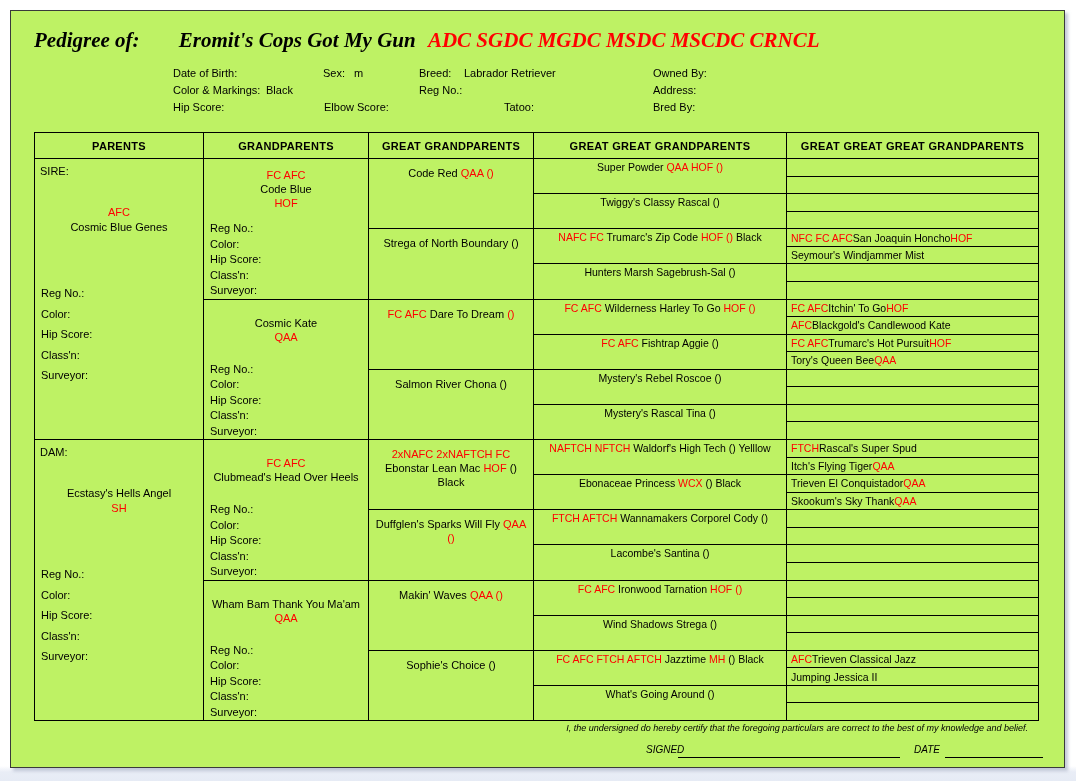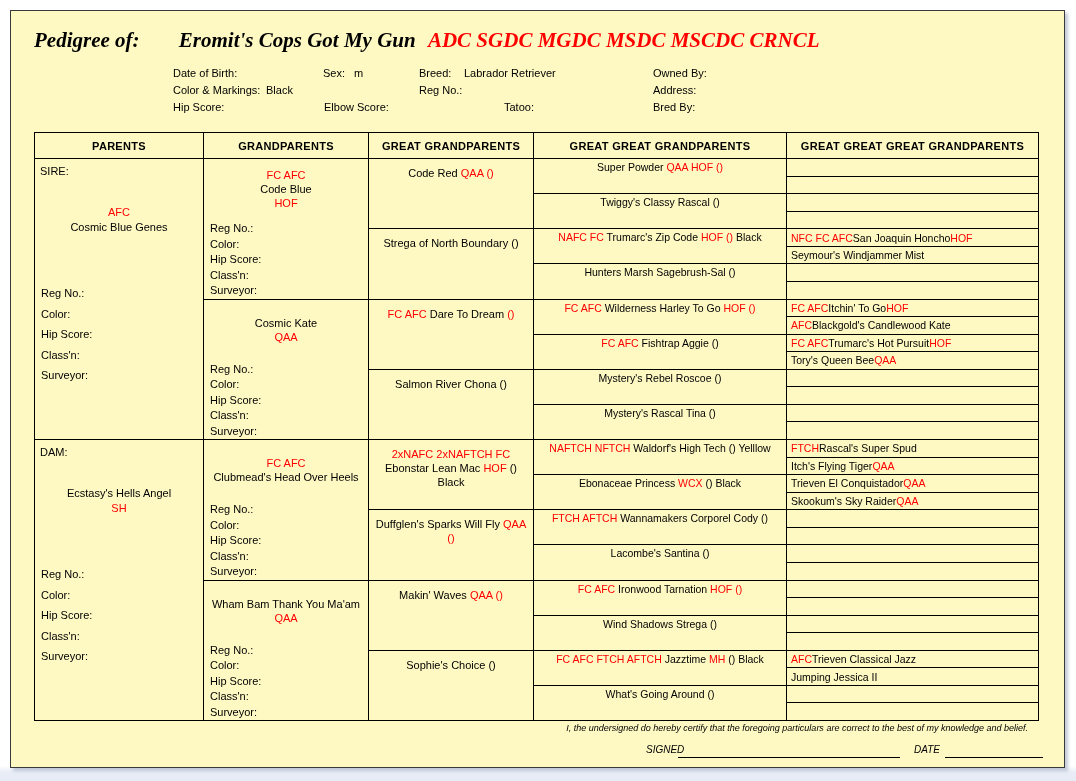--- a/index.html
+++ b/index.html
@@ -5,7 +5,7 @@
   html,body{margin:0;padding:0;width:1076px;height:781px;overflow:hidden;
     background:linear-gradient(#ffffff 0px,#ffffff 766px,#e9edf6 772px,#e6ebf5 781px);
     font-family:"Liberation Sans",sans-serif;}
-  .sheet{position:absolute;left:10px;top:10px;width:1053px;height:756px;background:#fef9c3;
+  .sheet{position:absolute;left:10px;top:10px;width:1053px;height:756px;background:#bef264;
     border:1px solid #3a3a3a;box-shadow:3px 3px 3px rgba(150,160,185,.55);}
   .red{color:#ff0000;}
   .blk{color:#000;}

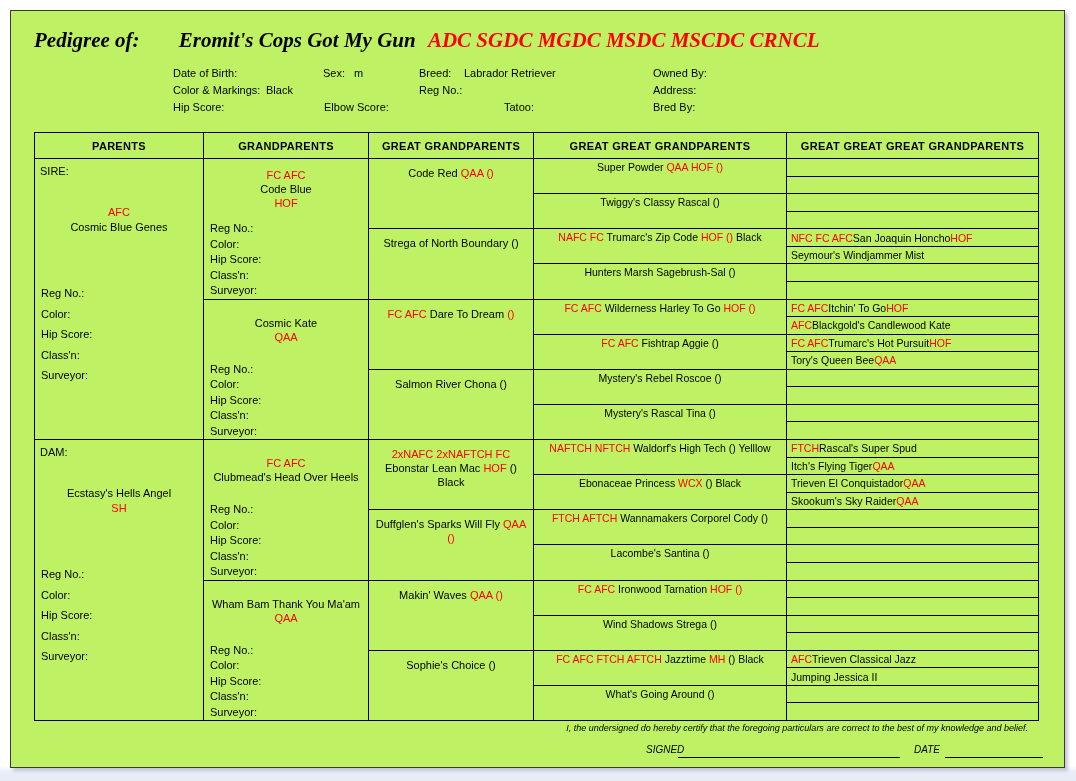--- a/index.html
+++ b/index.html
@@ -265,7 +265,7 @@
             <span class="red">QAA</span>
           </div>
           <div class="cell g4">
-            <span class="blk">Skookum's Sky Raider </span>
+            <span class="blk">Skookum's Sky Thank </span>
             <span class="red">QAA</span>
           </div>
           <div class="cell g4"></div>

